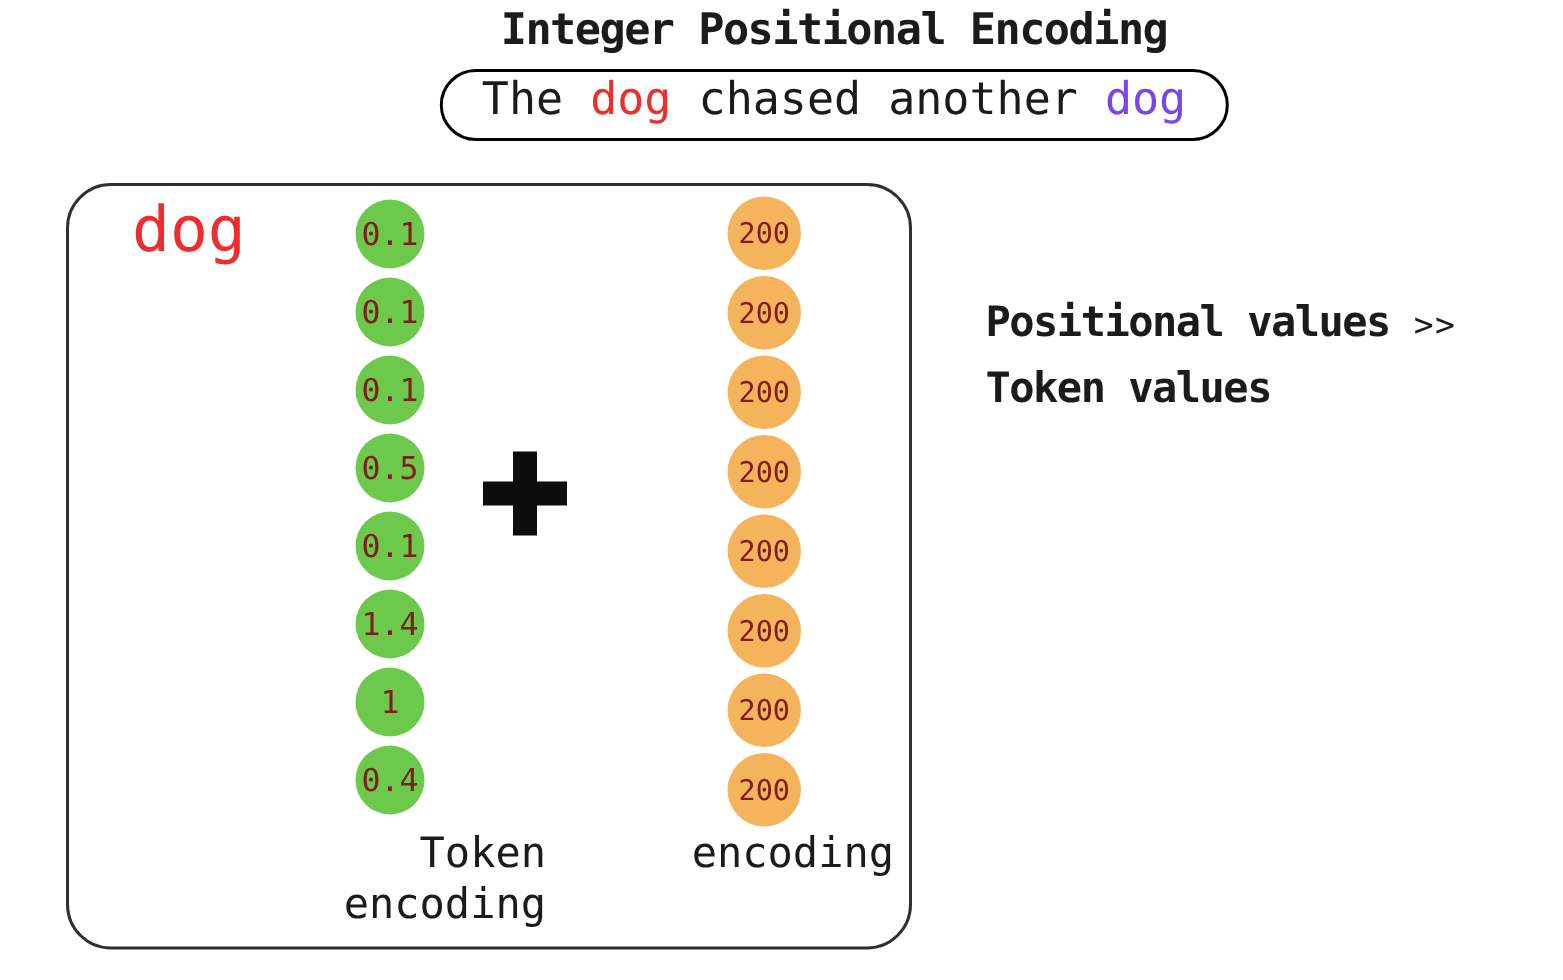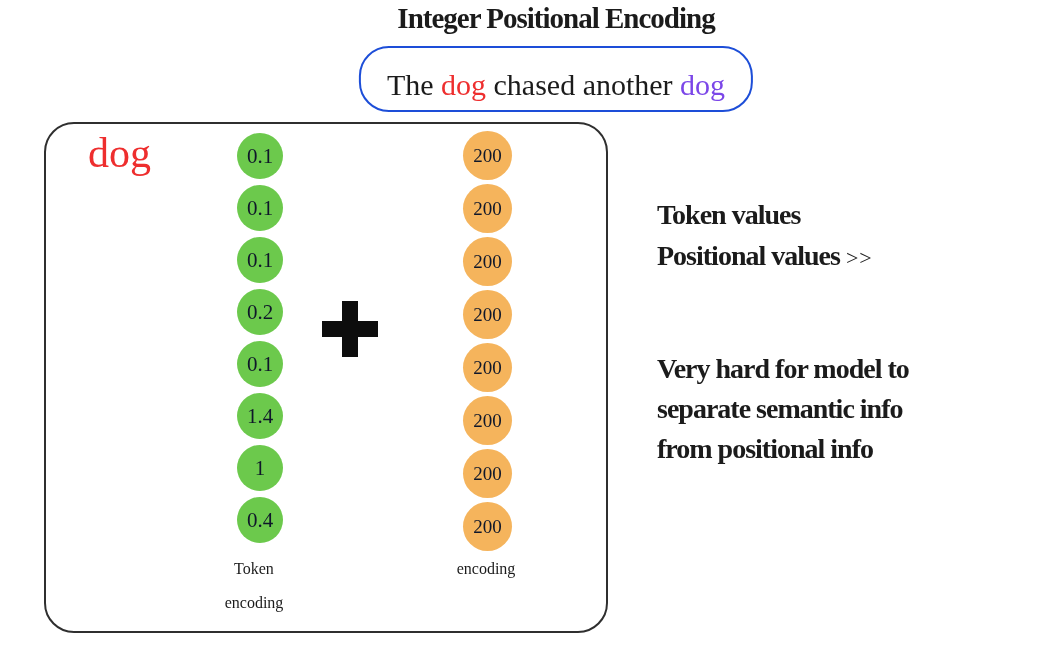--- a/index.html
+++ b/index.html
@@ -2,7 +2,7 @@
 <html><head>
 <meta charset="utf-8">
 <style>
-  * { margin:0; padding:0; box-sizing:border-box;font-family:Liberation Serif, serif; }
+  * { margin:0; padding:0; box-sizing:border-box; }
   body { background:#ffffff; }
   .canvas {
     position:relative;

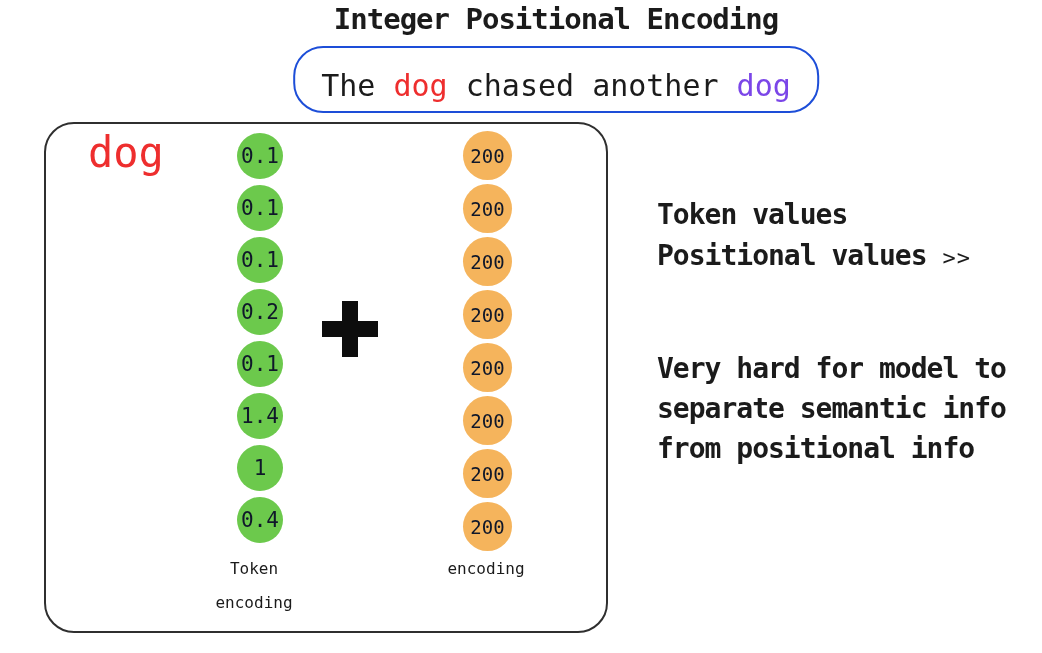--- a/index.html
+++ b/index.html
@@ -21,8 +21,8 @@
 
   .sentence-pill {
     position:absolute; top:46px; left:556px; transform:translateX(-50%);
-    border:2px solid #1d4ed8; border-radius:30px;
-    padding:20px 26px 8px 26px;
+    border:2px solid #000000; border-radius:30px;
+    padding:1px 26px 8px 26px;
     font-size:30px; white-space:nowrap;
   }
   .w-red    { color:#ee2e2e; }

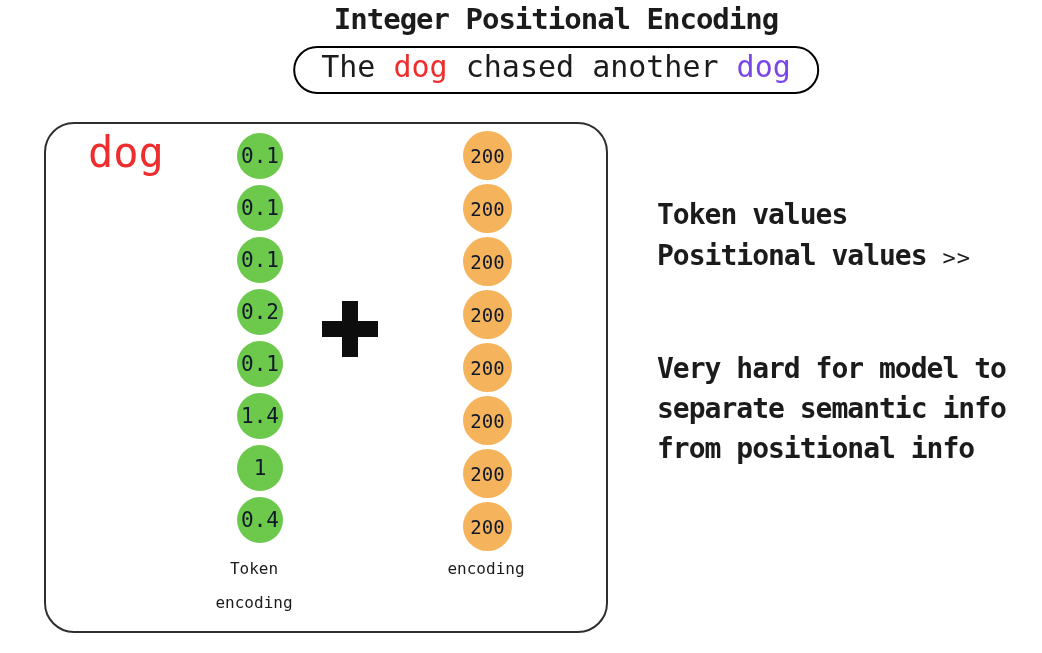--- a/index.html
+++ b/index.html
@@ -48,7 +48,7 @@
   .circle {
     border-radius:50%;
     display:flex; align-items:center; justify-content:center;
-    color:#0f172a;
+    color:#7f1d1d;
   }
   .circle.token { width:46px; height:46px; background:#6cc94c; font-size:21px; }
   .circle.pos   { width:49px; height:49px; background:#f5b45c; font-size:19px; }

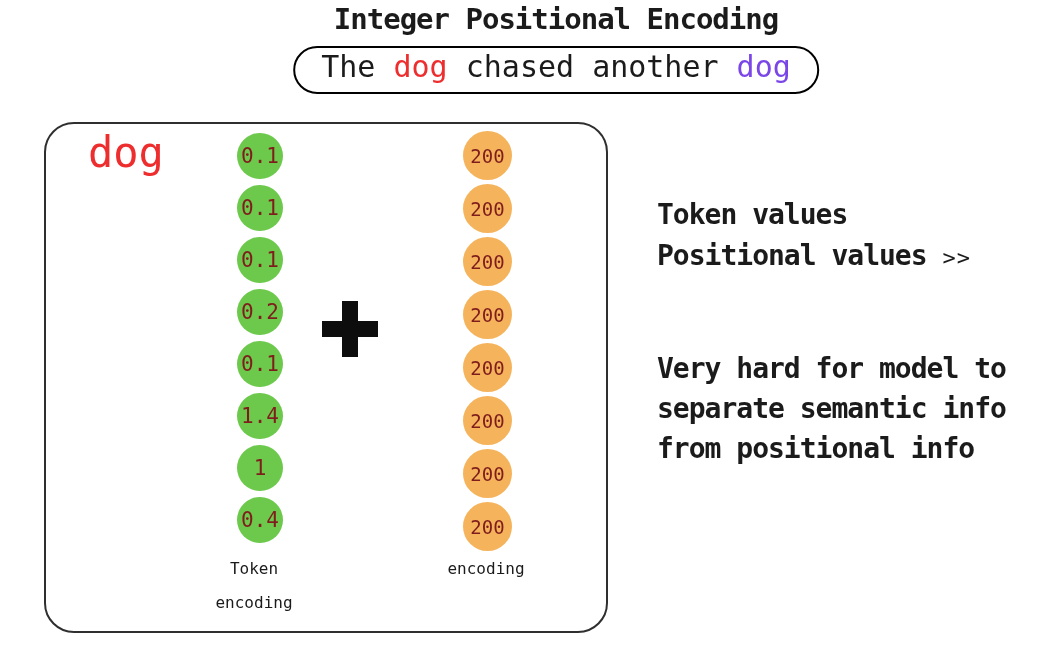--- a/index.html
+++ b/index.html
@@ -43,7 +43,7 @@
 
   .col { position:absolute; display:flex; flex-direction:column; align-items:center; }
   .col.token { left:191px; top:9px;  gap:6px; }
-  .col.pos   { left:417px; top:7px;  gap:4px;text-align:right; }
+  .col.pos   { left:439px; top:7px;  gap:4px;text-align:right; }
 
   .circle {
     border-radius:50%;

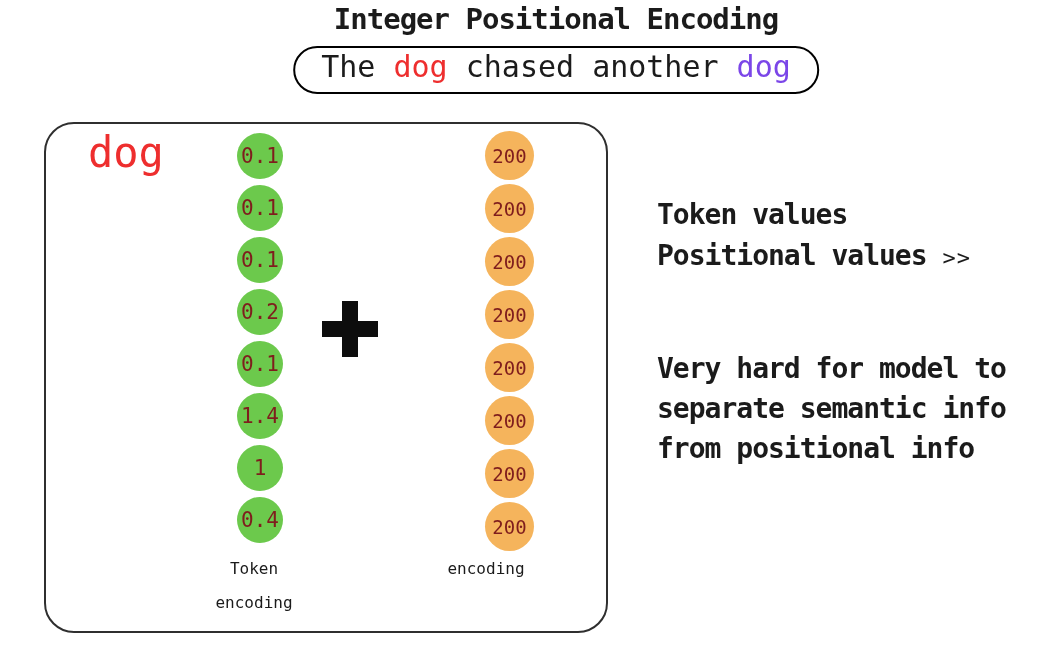--- a/index.html
+++ b/index.html
@@ -138,8 +138,8 @@
   </div>
 
   <div class="note1">
+    <div><span>Positional values</span> <span class="sym">&gt;&gt;</span></div>
     <div>Token values</div>
-    <div><span>Positional values</span> <span class="sym">&gt;&gt;</span></div>
   </div>
 
   <div class="note2">

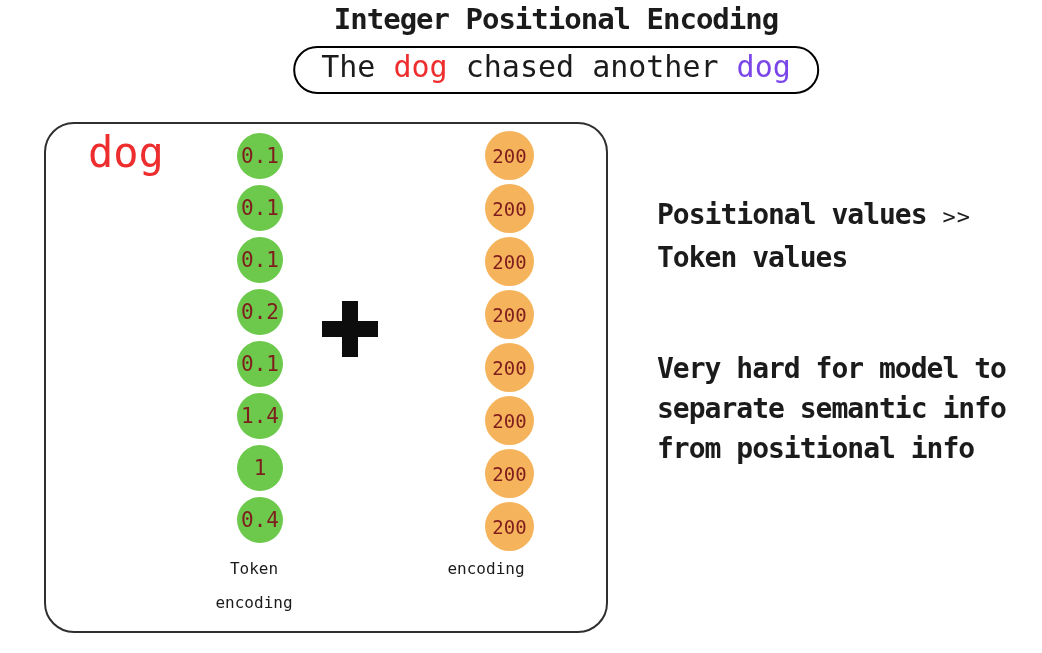--- a/index.html
+++ b/index.html
@@ -106,7 +106,7 @@
       <div class="circle token">0.1</div>
       <div class="circle token">0.1</div>
       <div class="circle token">0.1</div>
-      <div class="circle token">0.2</div>
+      <div class="circle token">0.5</div>
       <div class="circle token">0.1</div>
       <div class="circle token">1.4</div>
       <div class="circle token">1</div>

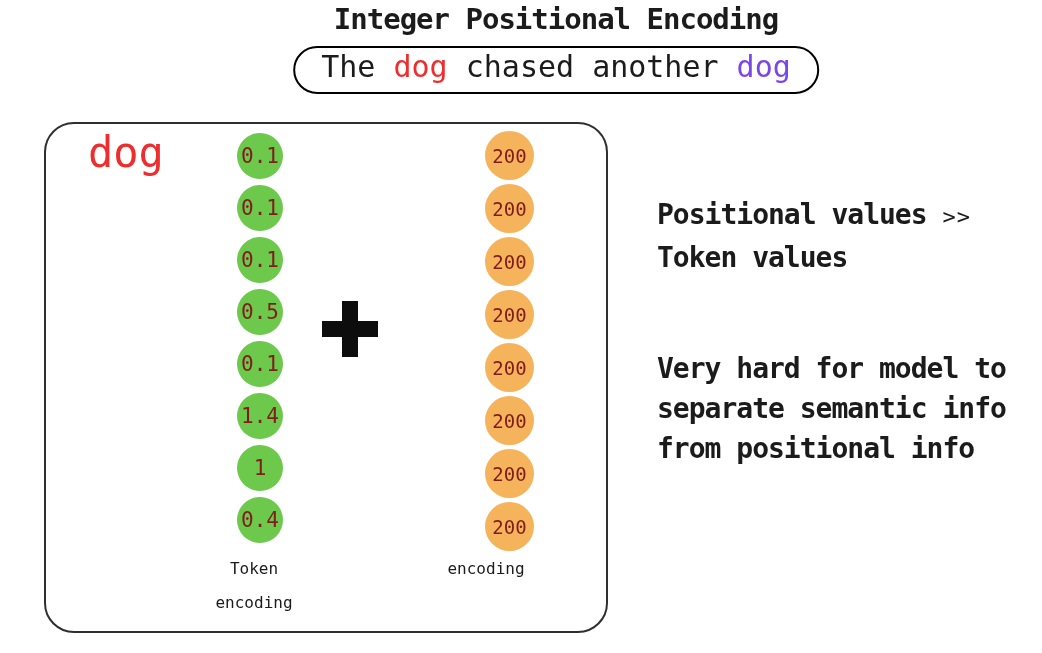--- a/index.html
+++ b/index.html
@@ -142,11 +142,6 @@
     <div>Token values</div>
   </div>
 
-  <div class="note2">
-    <div>Very hard for model to</div>
-    <div>separate semantic info</div>
-    <div>from positional info</div>
-  </div>
 
 </div>
 

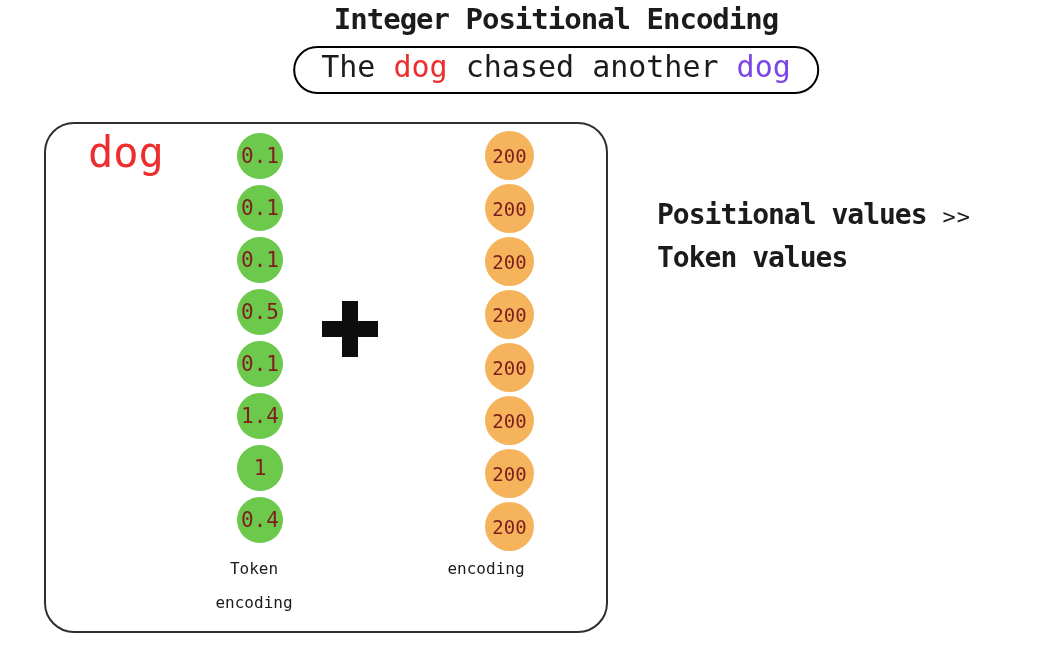--- a/index.html
+++ b/index.html
@@ -68,8 +68,8 @@
 
   .col-label {
     position:absolute; top:428px;
-    width:220px; text-align:center;
-    font-size:16px; line-height:34px;
+    width:220px; text-align:right;
+    font-size:28px; line-height:34px;
   }
   .col-label.token { left:98px; }
   .col-label.pos   { left:330px; }

